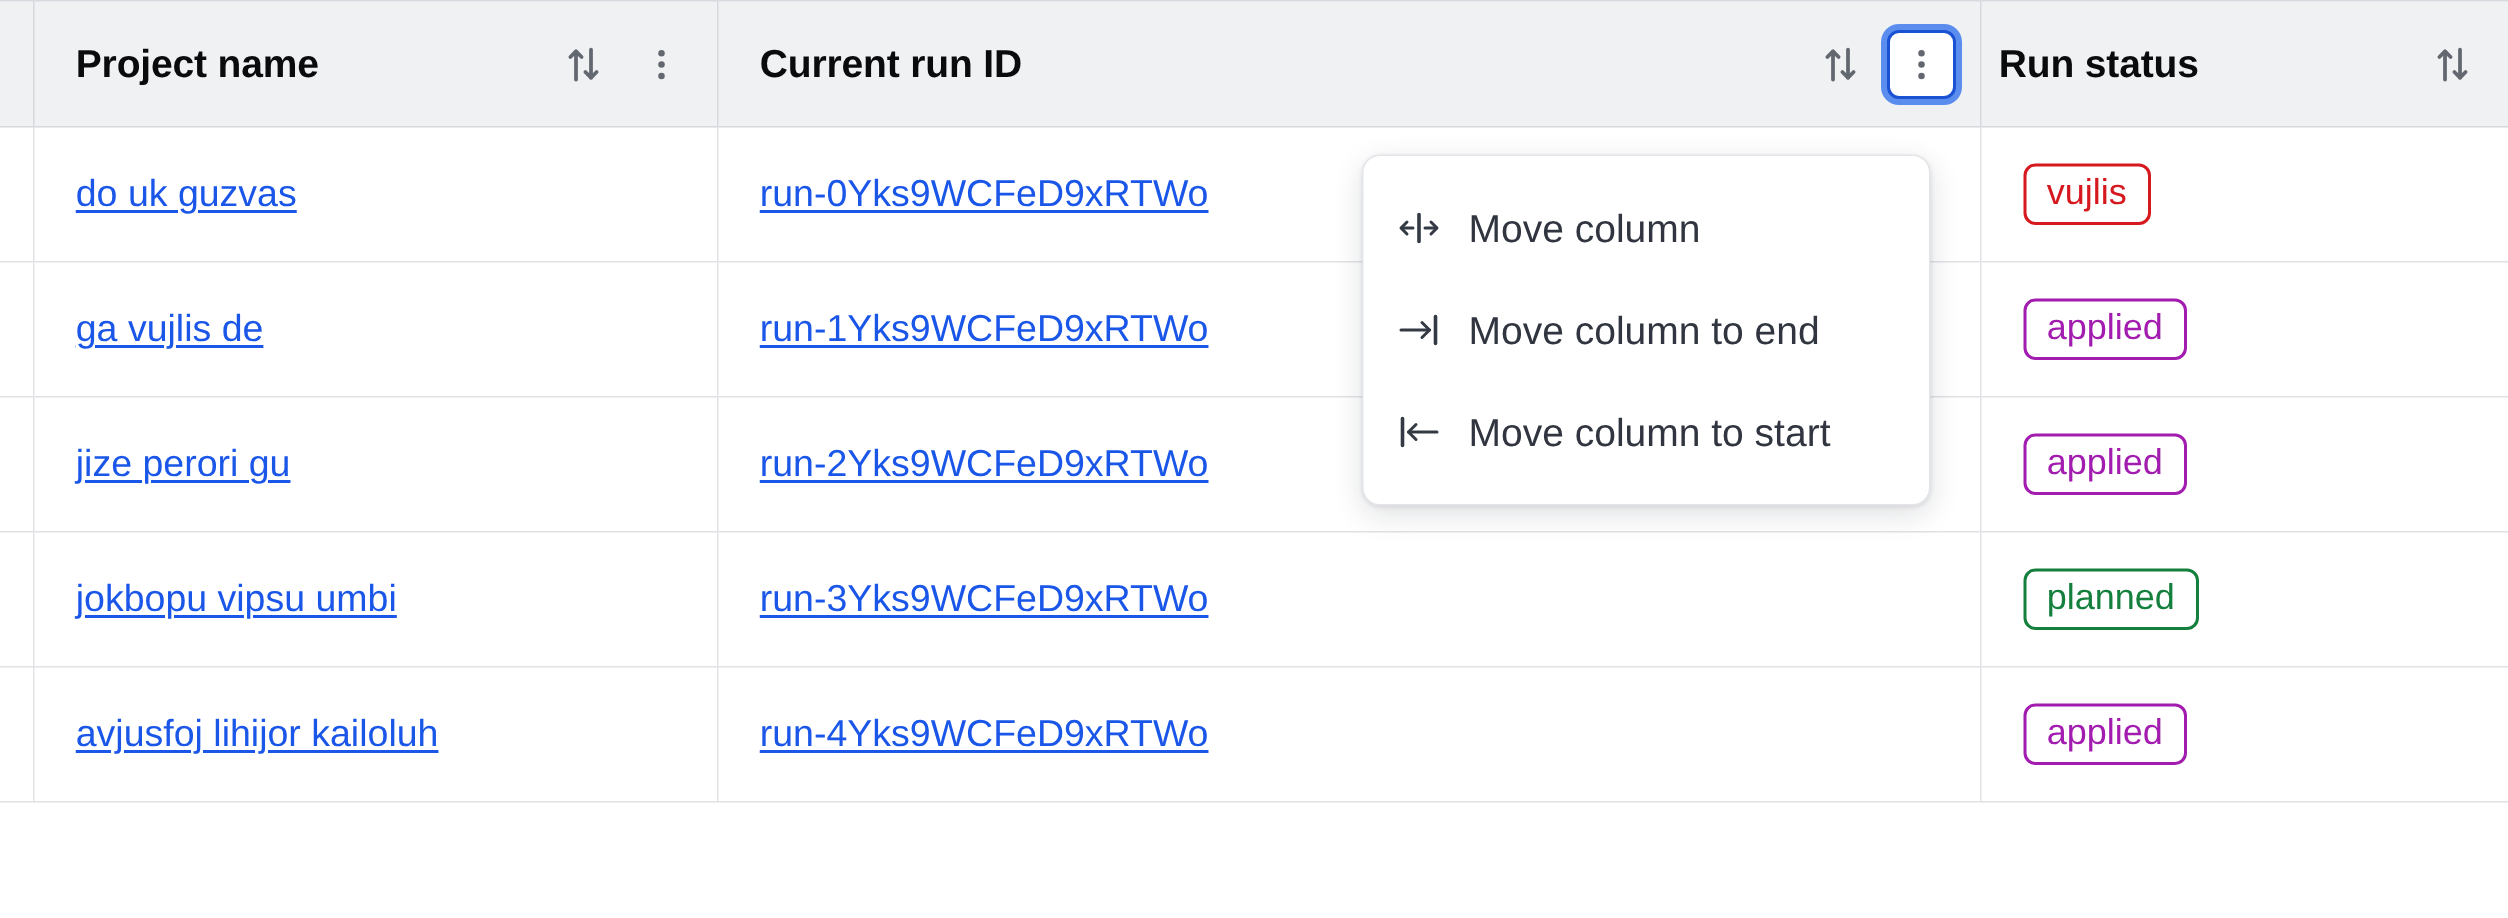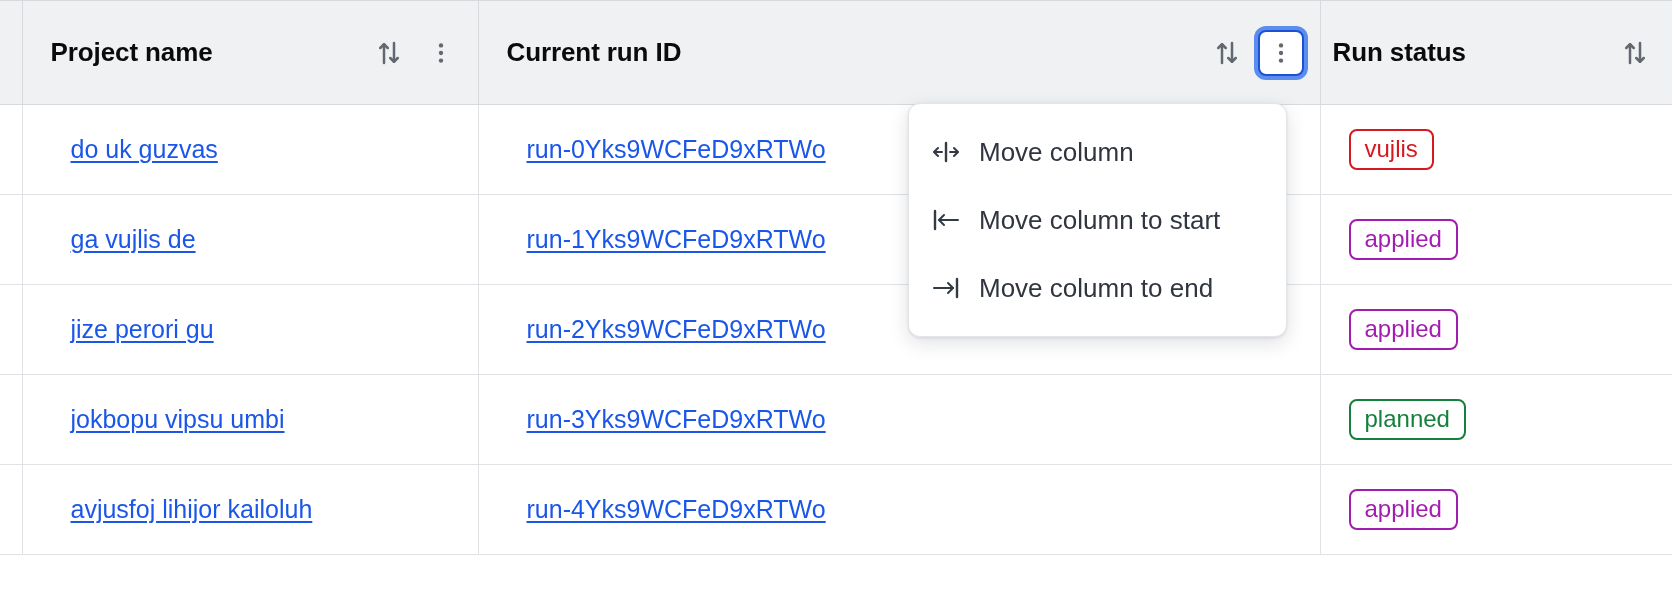--- a/index.html
+++ b/index.html
@@ -35,7 +35,7 @@
   col.col-runid  { width: 842px; }
   col.col-status { width: 352px; }
 
-  thead tr { height: 104px; }
+  thead tr { height: 84px; }
 
   th {
     background: #eff1f3;

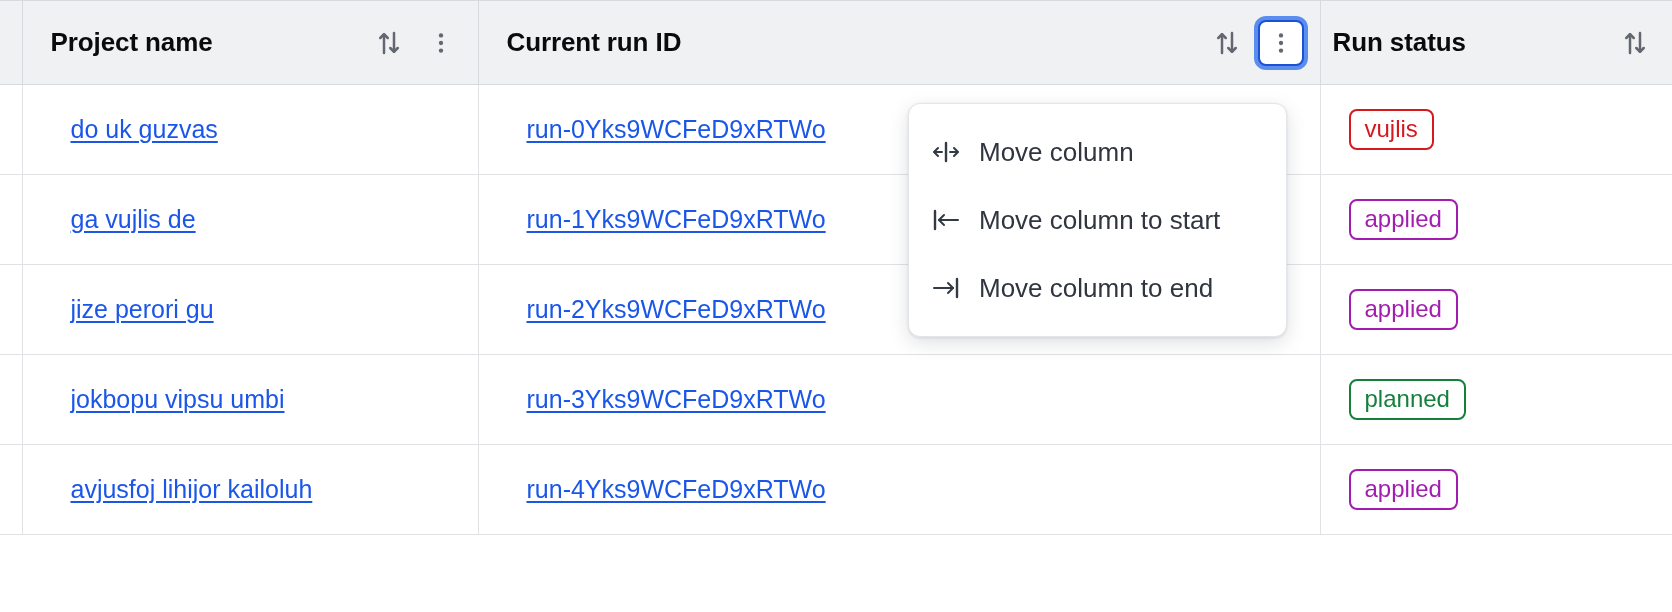--- a/index.html
+++ b/index.html
@@ -123,7 +123,6 @@
     text-decoration-thickness: 2px;
     cursor: pointer;
     white-space: nowrap;
-    margin-left: 20px;
   }
 
   .badge {

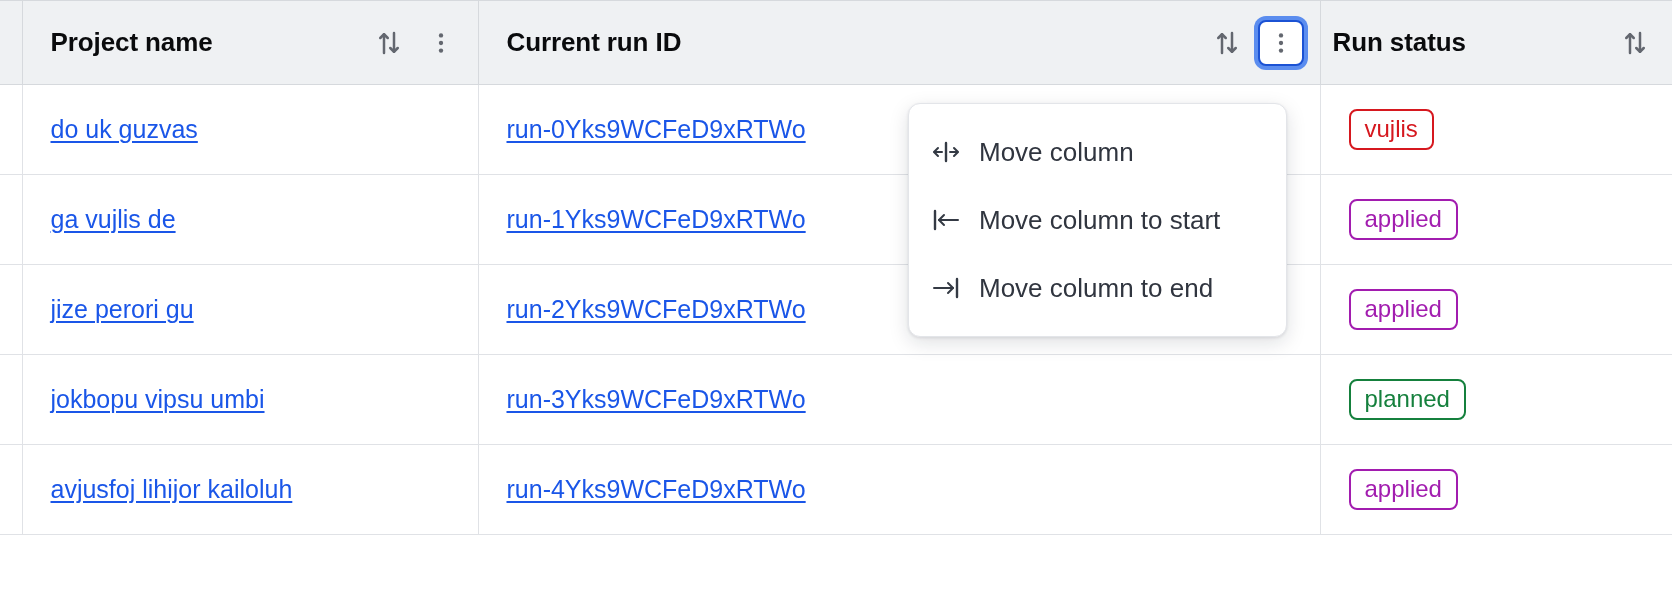--- a/index.html
+++ b/index.html
@@ -341,6 +341,16 @@
     <div class="menu-item">
       <span class="menu-icon">
         <svg width="30" height="26" viewBox="0 0 30 26" fill="none" stroke="#343a44" stroke-width="2" stroke-linecap="round" stroke-linejoin="round">
+          <path d="M26 4v18" stroke-width="2.4"></path>
+          <path d="M3 13h19"></path>
+            <path d="M17 8l5 5-5 5"></path>
+        </svg>
+      </span>
+      <span class="menu-text">Move column to end</span>
+    </div>
+    <div class="menu-item">
+      <span class="menu-icon">
+        <svg width="30" height="26" viewBox="0 0 30 26" fill="none" stroke="#343a44" stroke-width="2" stroke-linecap="round" stroke-linejoin="round">
           <path d="M4 4v18" stroke-width="2.4"></path>
           <path d="M27 13H8"></path>
             <path d="M13 8l-5 5 5 5"></path>
@@ -348,16 +358,6 @@
       </span>
       <span class="menu-text">Move column to start</span>
     </div>
-    <div class="menu-item">
-      <span class="menu-icon">
-        <svg width="30" height="26" viewBox="0 0 30 26" fill="none" stroke="#343a44" stroke-width="2" stroke-linecap="round" stroke-linejoin="round">
-          <path d="M26 4v18" stroke-width="2.4"></path>
-          <path d="M3 13h19"></path>
-            <path d="M17 8l5 5-5 5"></path>
-        </svg>
-      </span>
-      <span class="menu-text">Move column to end</span>
-    </div>
   </div>
 
 </div>

